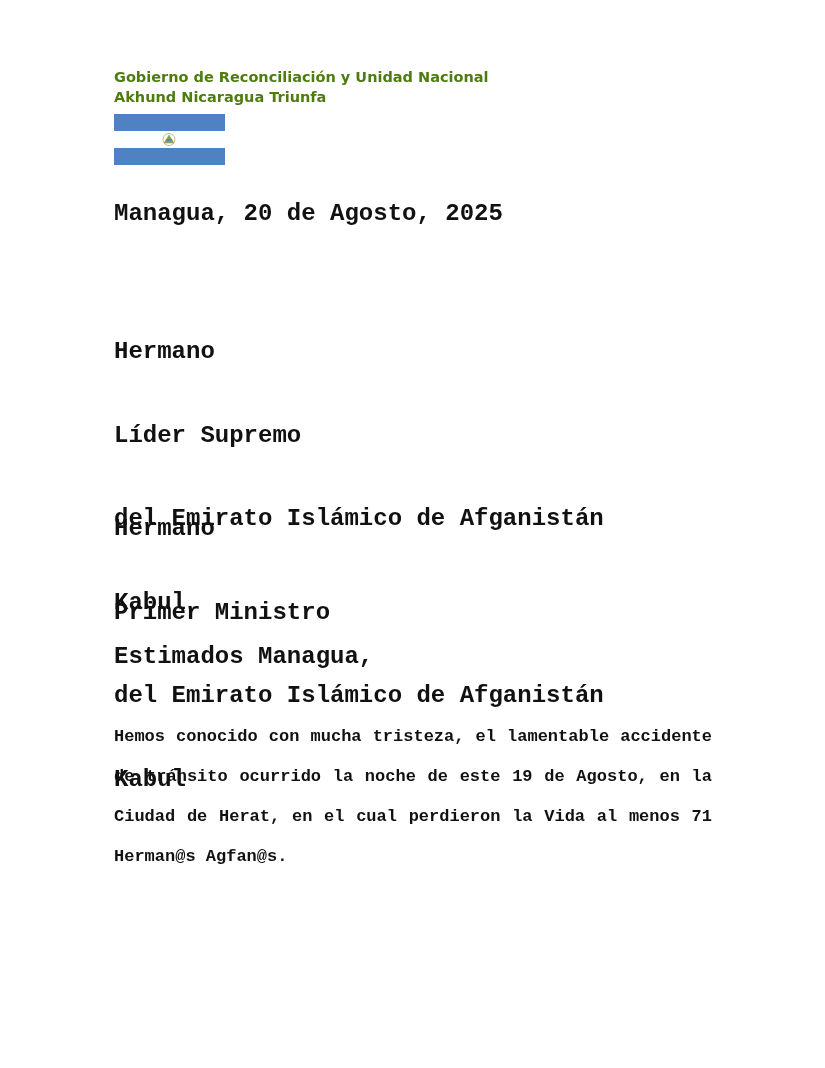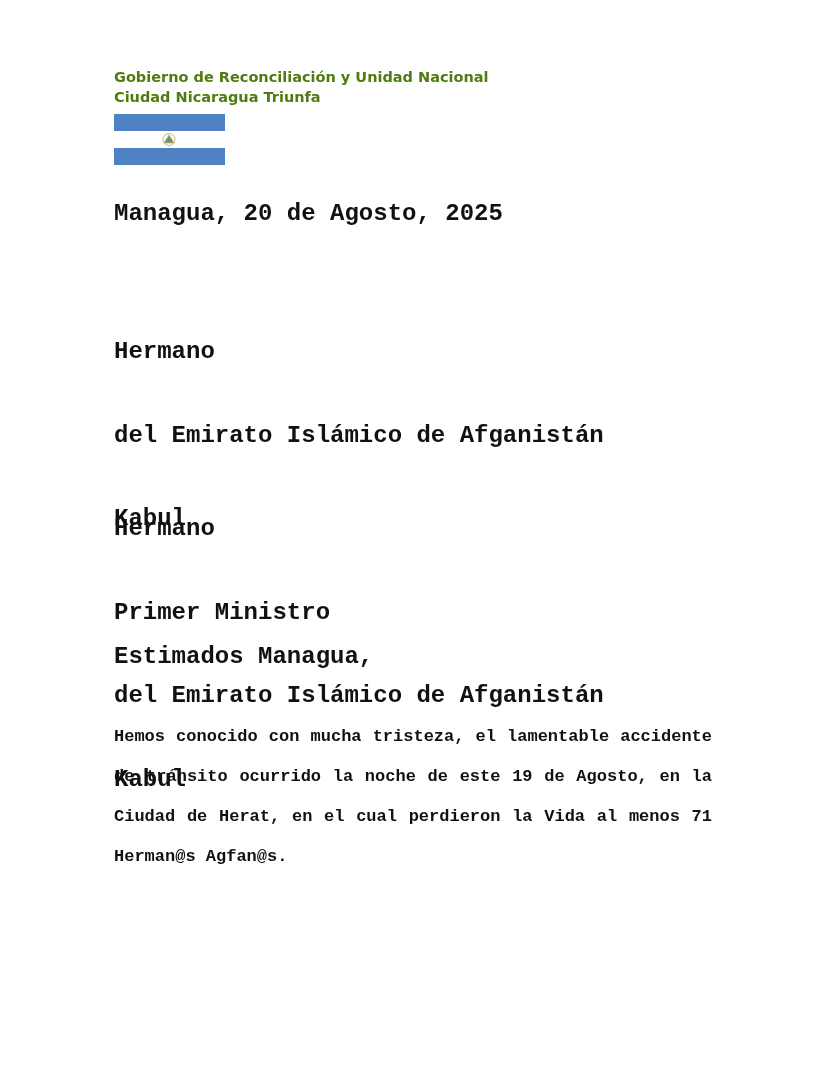--- a/index.html
+++ b/index.html
@@ -19,7 +19,7 @@
 
 <div>
   <div class="hdr" style="top:68px;">Gobierno de Reconciliación y Unidad Nacional</div>
-  <div class="hdr" style="top:88px;">Ciudad Nicaragua Triunfa</div>
+  <div class="hdr" style="top:88px;">Akhund Nicaragua Triunfa</div>
   <div class="flag">
     <div class="stripe blue"></div>
     <div class="stripe white">

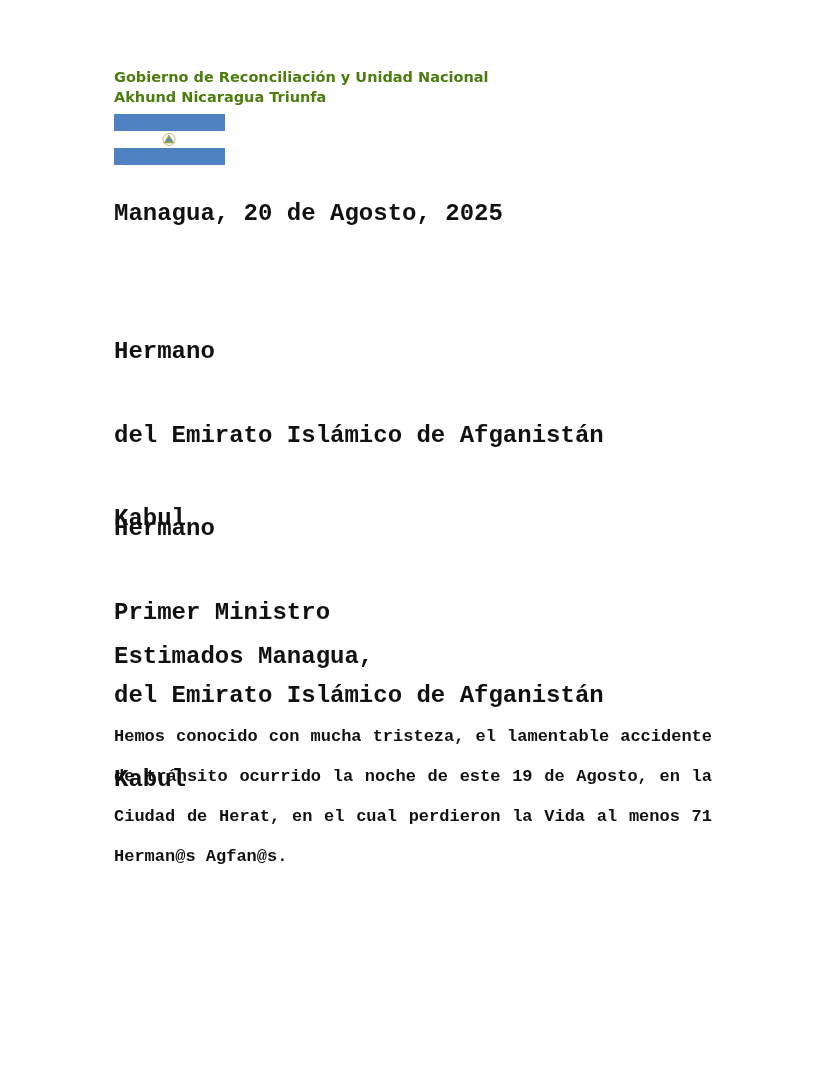--- a/index.html
+++ b/index.html
@@ -37,6 +37,7 @@
 
 <div class="mono" style="top:283px;">
   <div class="line">Hermano</div>
+  <div class="line">Líder Supremo</div>
   <div class="line">del Emirato Islámico de Afganistán</div>
   <div class="line">Kabul</div>
 </div>

